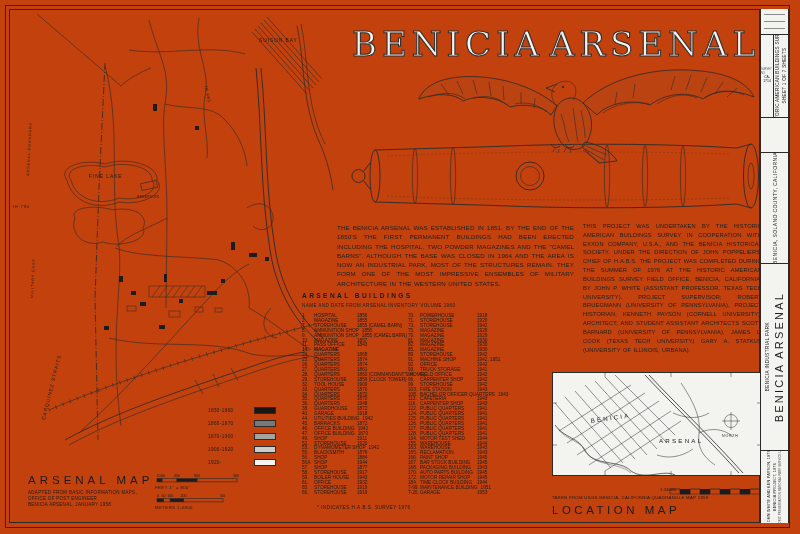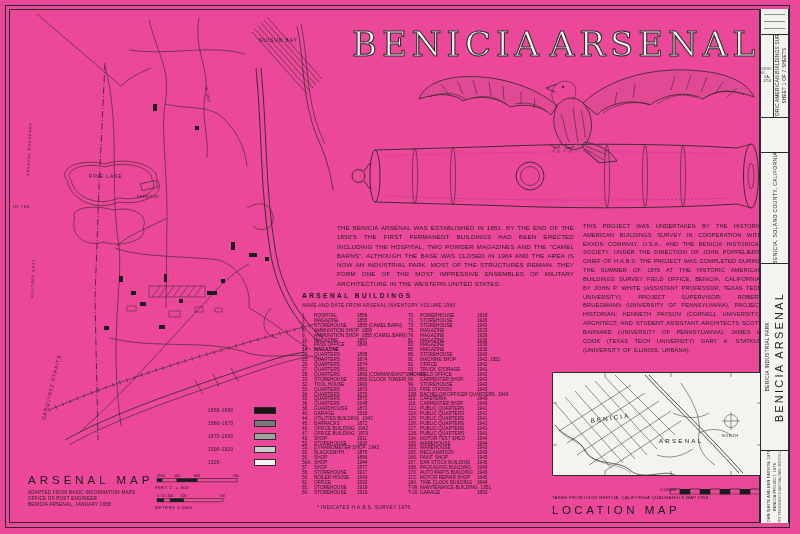--- a/index.html
+++ b/index.html
@@ -3,7 +3,7 @@
 <meta charset="utf-8">
 <style>
   html,body{margin:0;padding:0;background:#a9a9a5;}
-  #stage{position:relative;width:800px;height:534px;background:#ec4899;overflow:hidden;
+  #stage{position:relative;width:800px;height:534px;background:#c2410c;overflow:hidden;
          font-family:"Liberation Sans",sans-serif;color:#1c1c1c;}
   .abs{position:absolute;}
   

